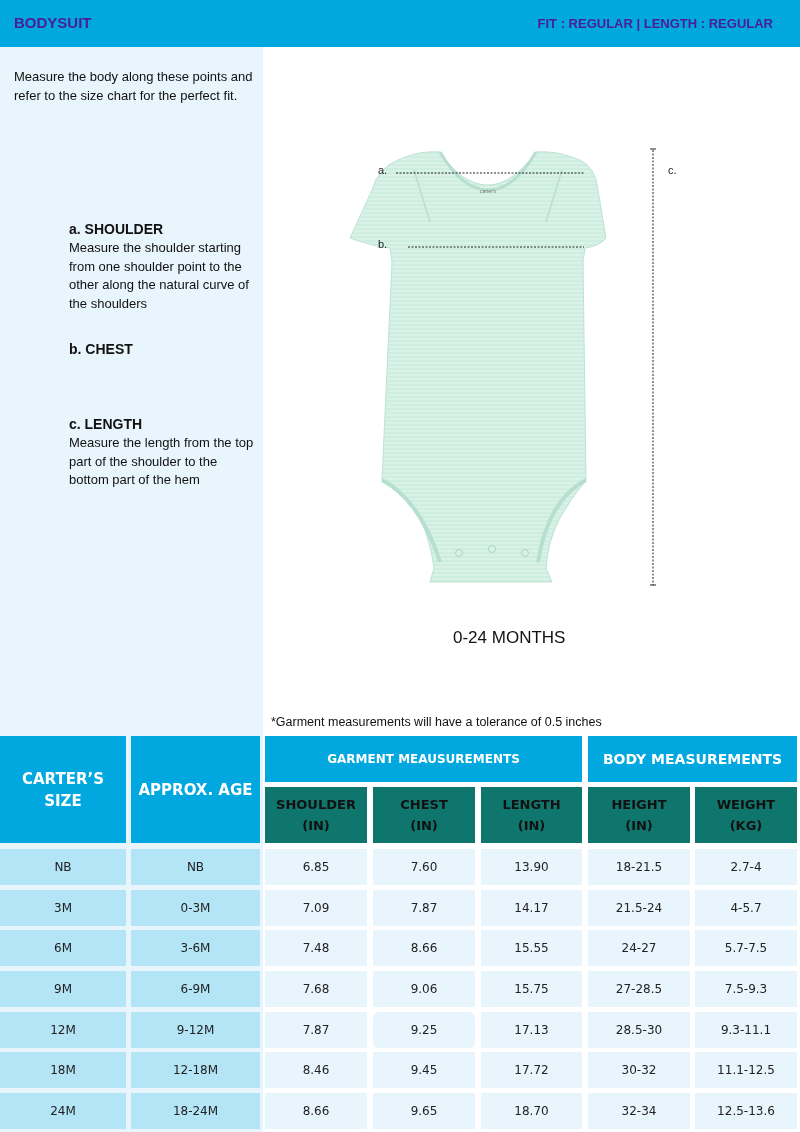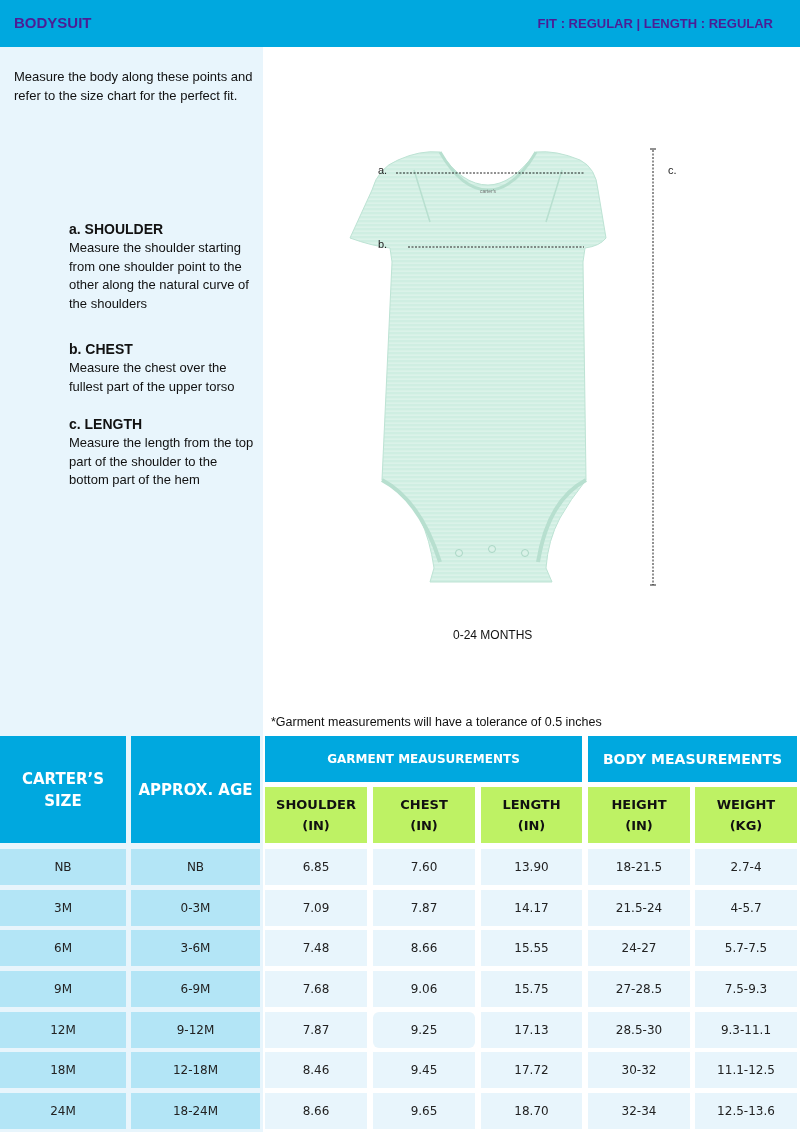--- a/index.html
+++ b/index.html
@@ -62,7 +62,6 @@
 </div>
 <div class="measure" style="top:340px;">
   <div class="m-title">b. CHEST</div>
-  <div class="m-desc">Measure the chest over the fullest part of the upper torso</div>
 </div>
 <div class="measure" style="top:415px;">
   <div class="m-title">c. LENGTH</div>

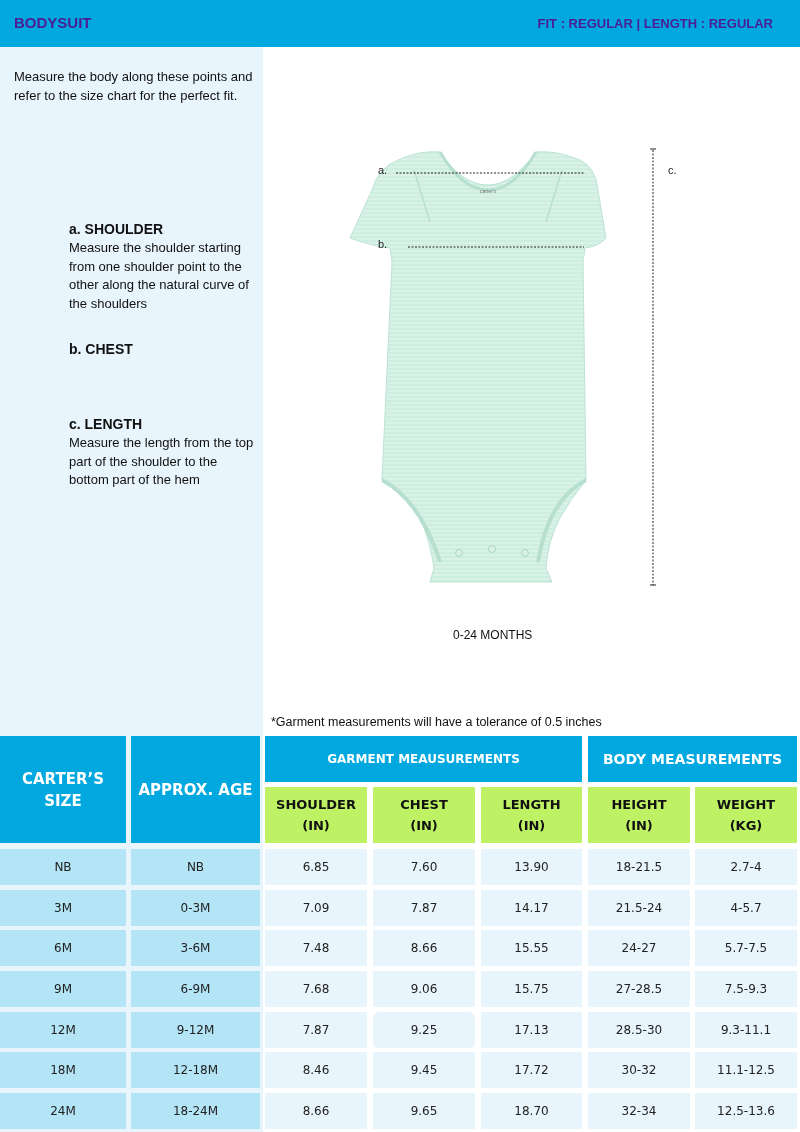--- a/index.html
+++ b/index.html
@@ -32,7 +32,7 @@
   .label-a, .label-b, .label-c {
     position: absolute; font-size: 11px; color: #222;
   }
-  .size-range { position: absolute; left: 453px; top: 628px; font-size: 12px; color: #111; }
+  .size-range { position: absolute; left: 453px; top: 628px; font-size: 17px; color: #111; }
 
   .note { position: absolute; left: 271px; top: 715px; font-size: 12.5px; color: #111; }
 

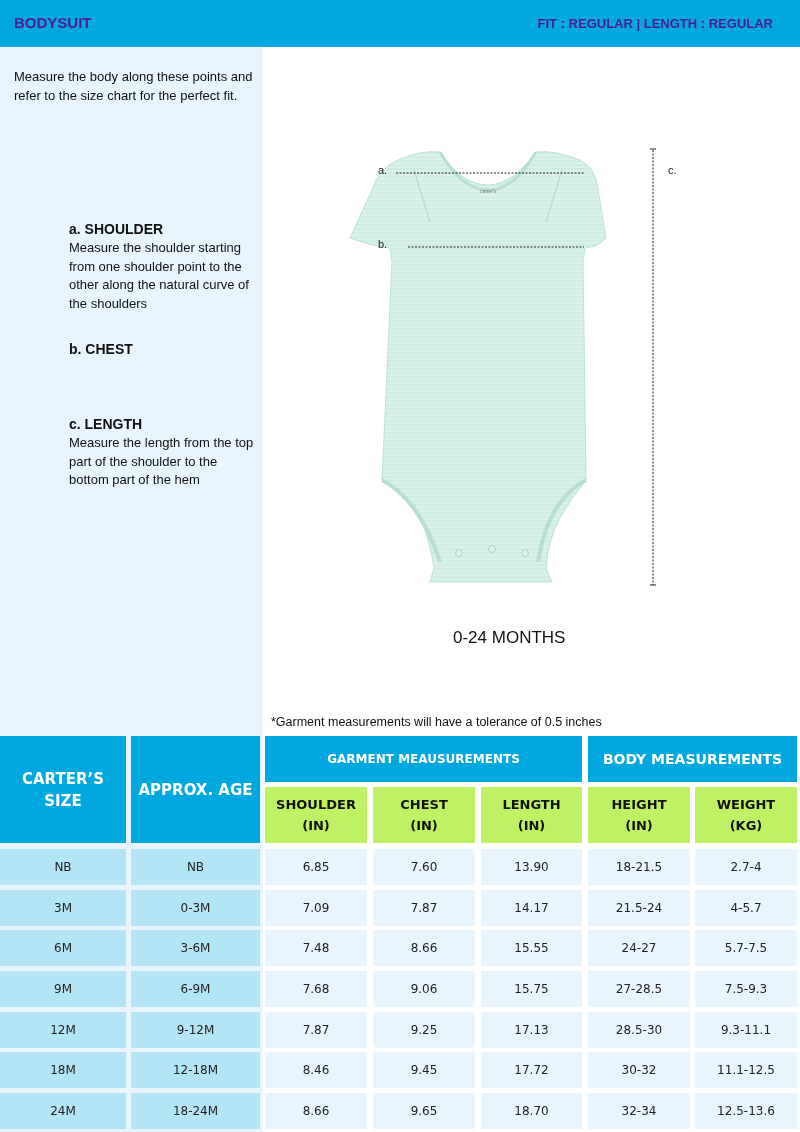--- a/index.html
+++ b/index.html
@@ -41,7 +41,7 @@
     text-align: center; font-family: "DejaVu Sans", sans-serif;
   }
   .hdr-dark { background: #00a8df; color: #fff; font-weight: bold; }
-  .hdr-light { background: #bef264; color: #111; font-weight: bold; font-size: 13px; line-height: 21px; }
+  .hdr-light { background: #0f766e; color: #111; font-weight: bold; font-size: 13px; line-height: 21px; }
   .col-key { background: #b3e5f6; color: #222; font-size: 12px; }
   .col-val { background: #e8f5fc; color: #222; font-size: 12px; }
 </style>

